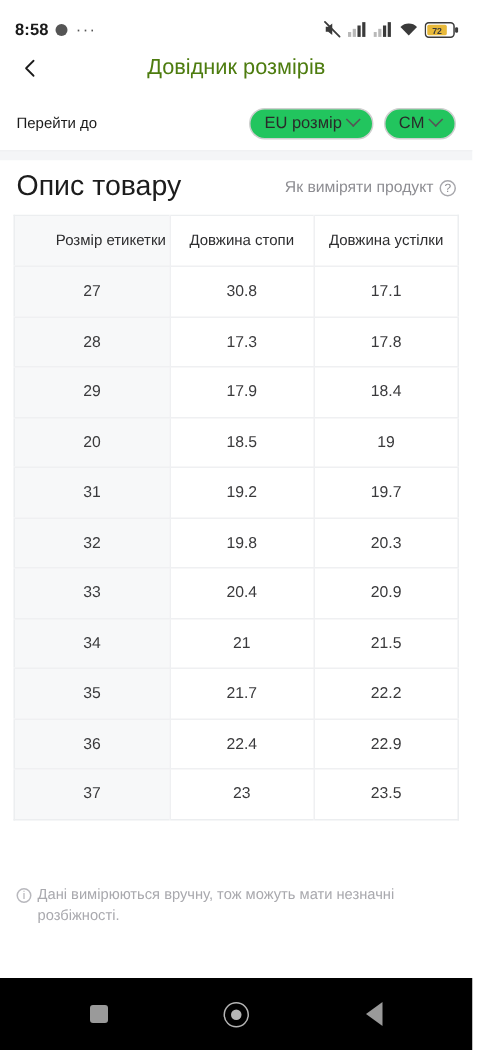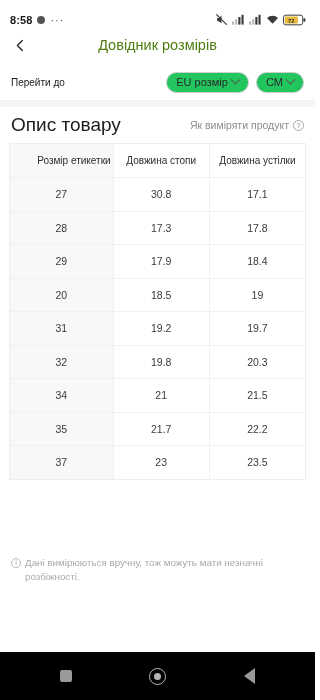--- a/index.html
+++ b/index.html
@@ -408,6 +408,11 @@
             <td>20.3</td>
           </tr>
           <tr>
+            <td class="col-label">33</td>
+            <td>20.4</td>
+            <td>20.9</td>
+          </tr>
+          <tr>
             <td class="col-label">34</td>
             <td>21</td>
             <td>21.5</td>

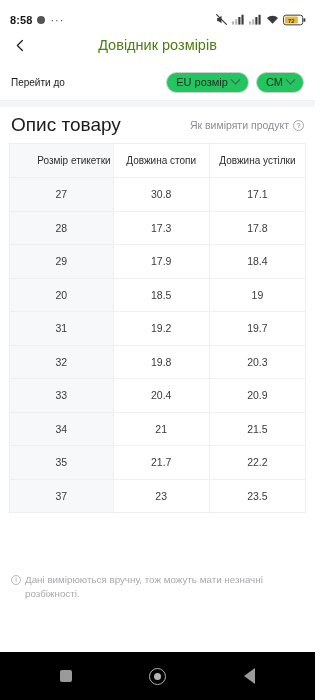--- a/index.html
+++ b/index.html
@@ -423,6 +423,11 @@
             <td>22.2</td>
           </tr>
           <tr>
+            <td class="col-label">36</td>
+            <td>22.4</td>
+            <td>22.9</td>
+          </tr>
+          <tr>
             <td class="col-label">37</td>
             <td>23</td>
             <td>23.5</td>

